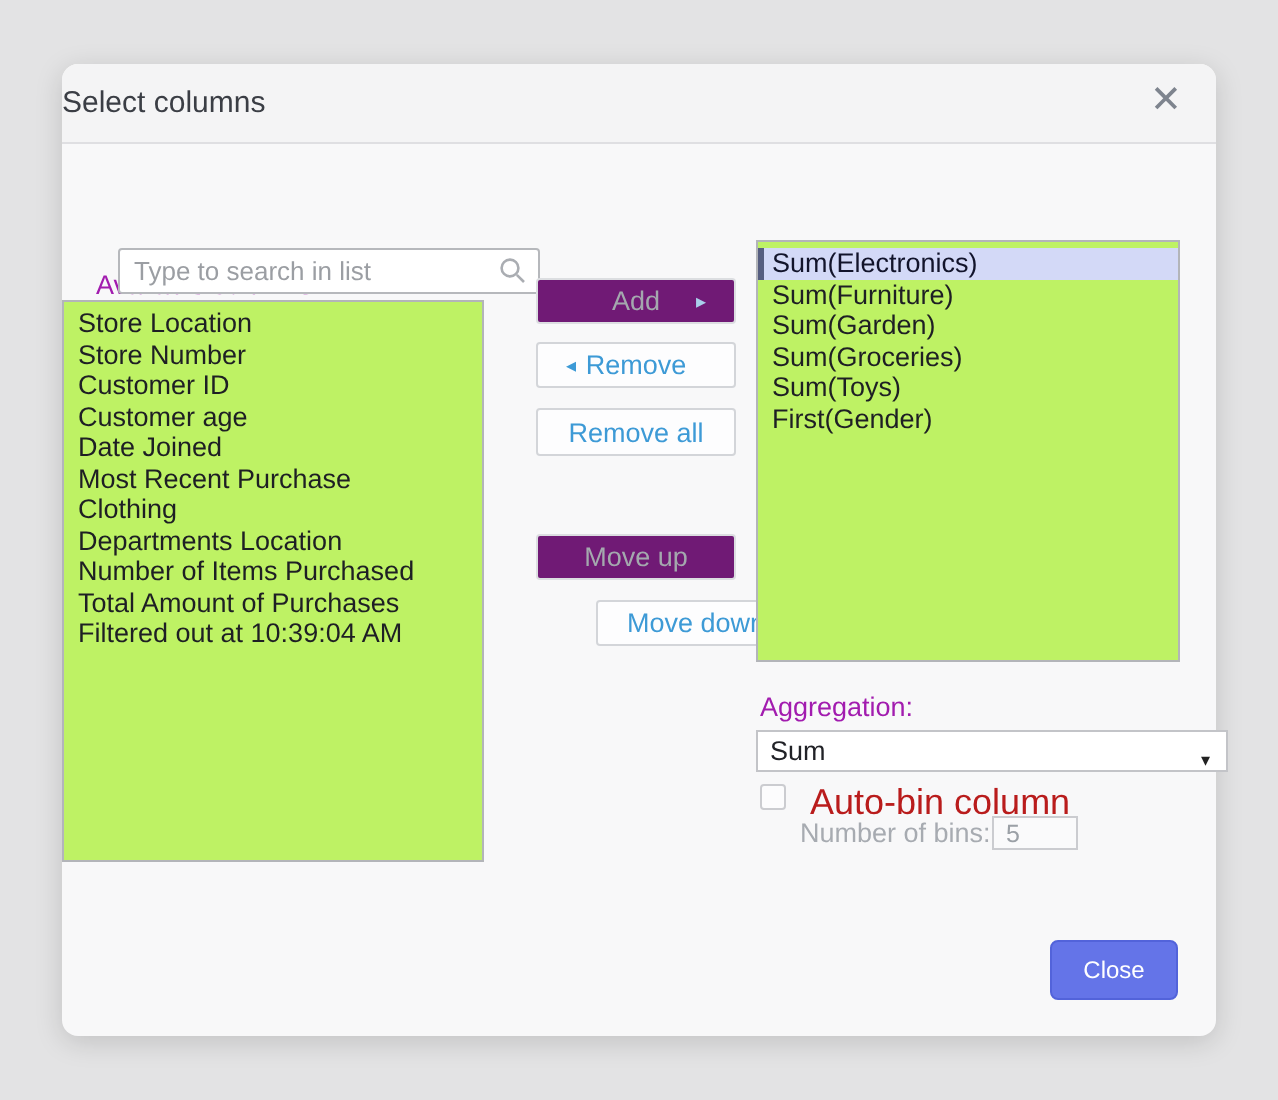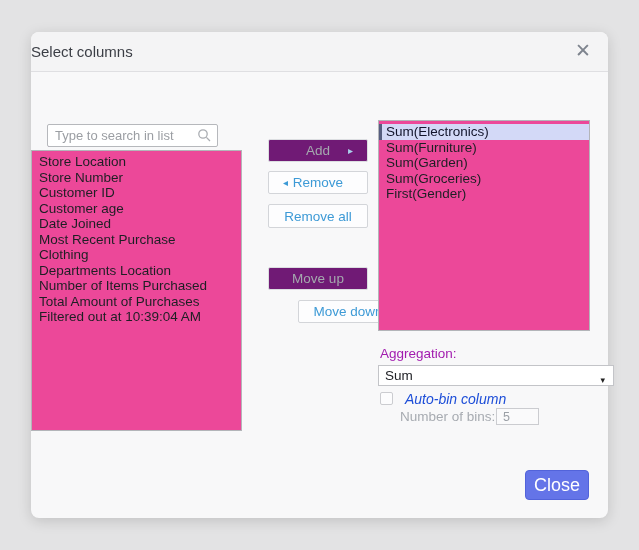--- a/index.html
+++ b/index.html
@@ -35,7 +35,7 @@
   .section-label { position: absolute; font-size: 13.5px; color: #a21caf; }
 
   
-  .search-wrap { position: absolute; left: 16px; top: 92px; width: 171px; height: 23px; }
+  .search-wrap { position: absolute; left: 28px; top: 92px; width: 211px; height: 23px; }
   .search-input {
     width: 100%; height: 100%;
     border: 1px solid #b6b8bc; border-radius: 2px;

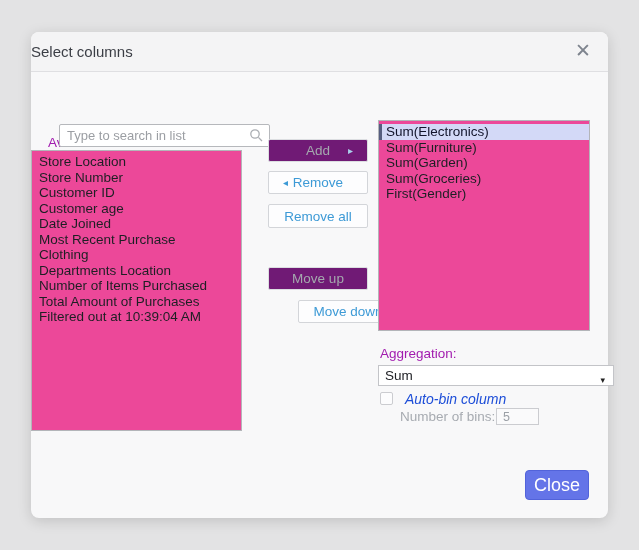--- a/index.html
+++ b/index.html
@@ -49,7 +49,7 @@
 
   .listbox {
     position: absolute;
-    background: #ec4899;
+    background: #bef264;
     border: 1px solid #b3b5b9;
     overflow: hidden;
     font-size: 13.5px; color: #1e1f24;

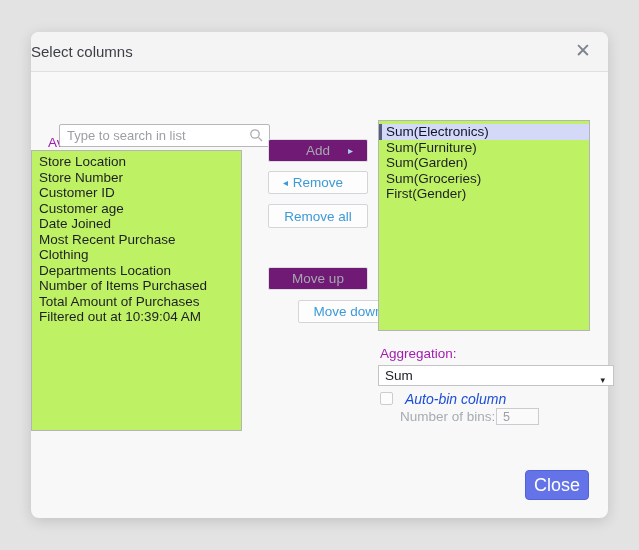--- a/index.html
+++ b/index.html
@@ -182,6 +182,7 @@
       <div class="row">Sum(Furniture)</div>
       <div class="row">Sum(Garden)</div>
       <div class="row">Sum(Groceries)</div>
+      <div class="row">Sum(Toys)</div>
       <div class="row">First(Gender)</div>
     </div>
 

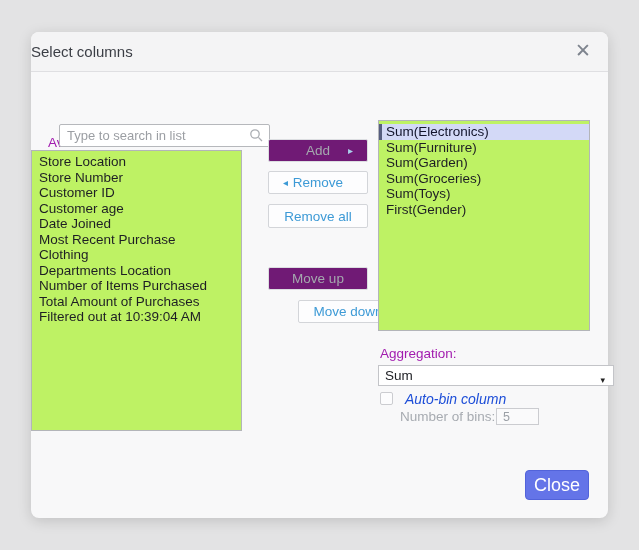--- a/index.html
+++ b/index.html
@@ -98,7 +98,7 @@
     border: 1px solid #cbccd0; border-radius: 2px;
     background: #fcfcfd;
   }
-  .autobin-label { position: absolute; left: 374px; top: 359px; font-size: 14px; color: #1d4ed8; font-style: italic; }
+  .autobin-label { position: absolute; left: 374px; top: 359px; font-size: 18px; color: #b91c1c; }
   .bins-label { position: absolute; left: 369px; top: 377px; font-size: 13.5px; color: #a7abb1; text-align: right; }
   .bins-input {
     position: absolute; left: 465px; top: 376px;

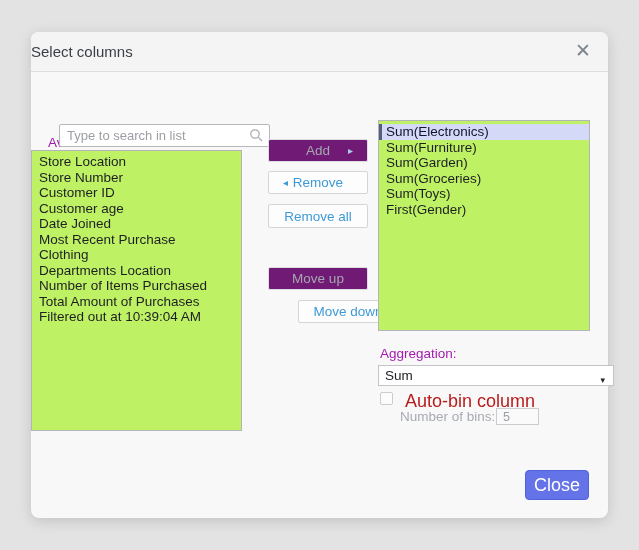--- a/index.html
+++ b/index.html
@@ -112,7 +112,7 @@
     width: 64px; height: 30px;
     background: #6474e8; border: 1px solid #5263da; border-radius: 4px;
     color: #ffffff; font-family: "Liberation Sans", sans-serif;
-    font-size: 18px; cursor: pointer;
+    font-size: 12px; cursor: pointer;
   }
 </style>
 </head>

